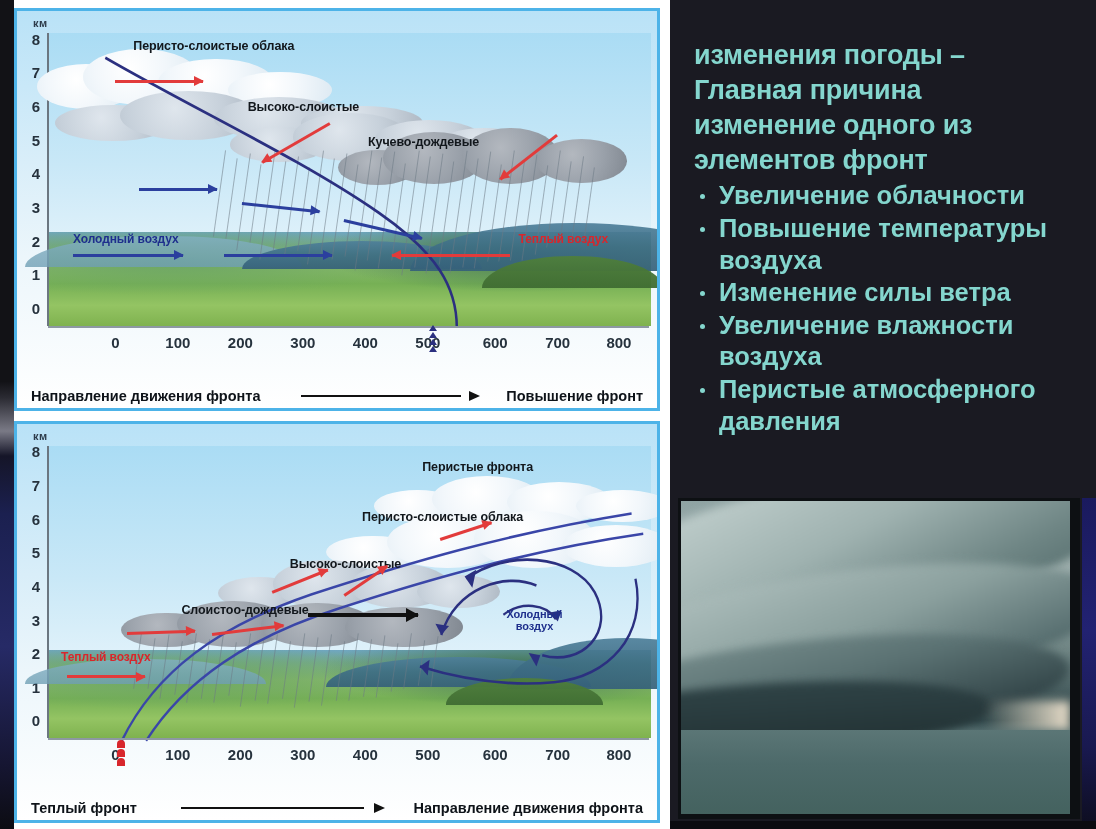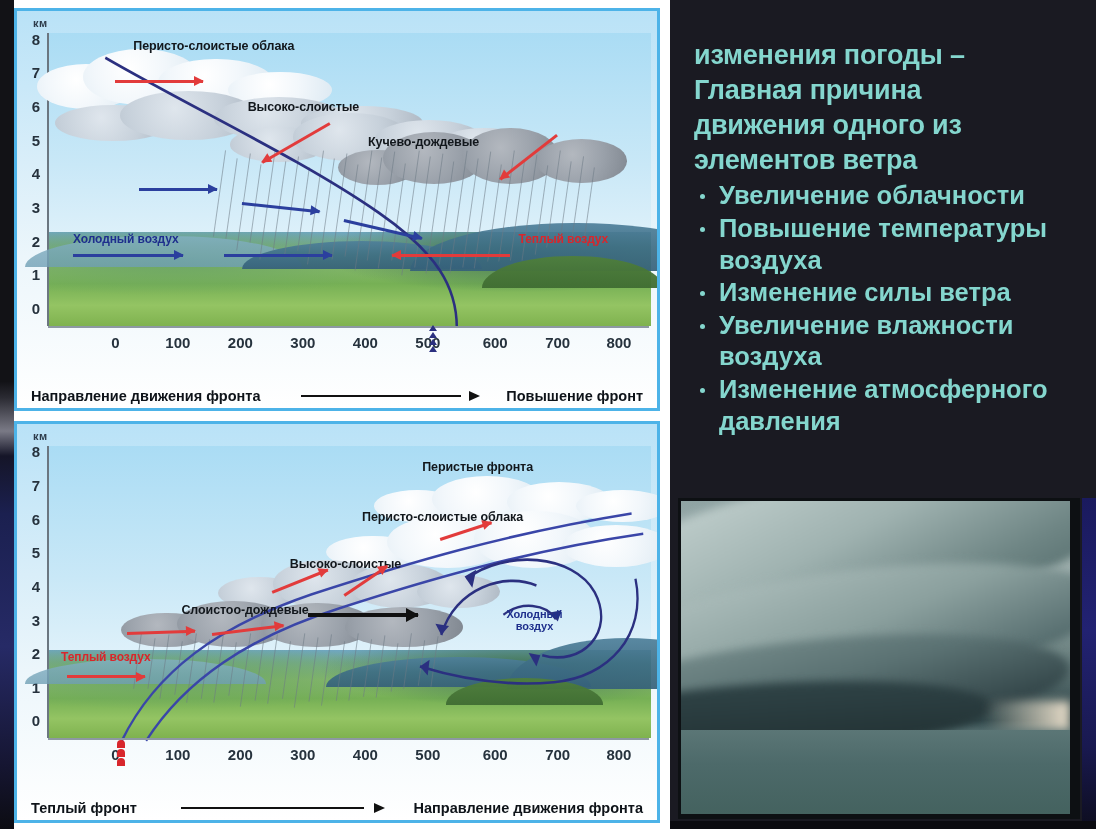--- a/index.html
+++ b/index.html
@@ -529,7 +529,7 @@
     <div class="text-block">
       <div class="head-line">изменения погоды –</div>
       <div class="head-line">Главная причина</div>
-      <div class="head-line">движения одного из</div>
+      <div class="head-line">изменение одного из</div>
       <div class="head-line">элементов ветра</div>
 
       <ul class="bullets">

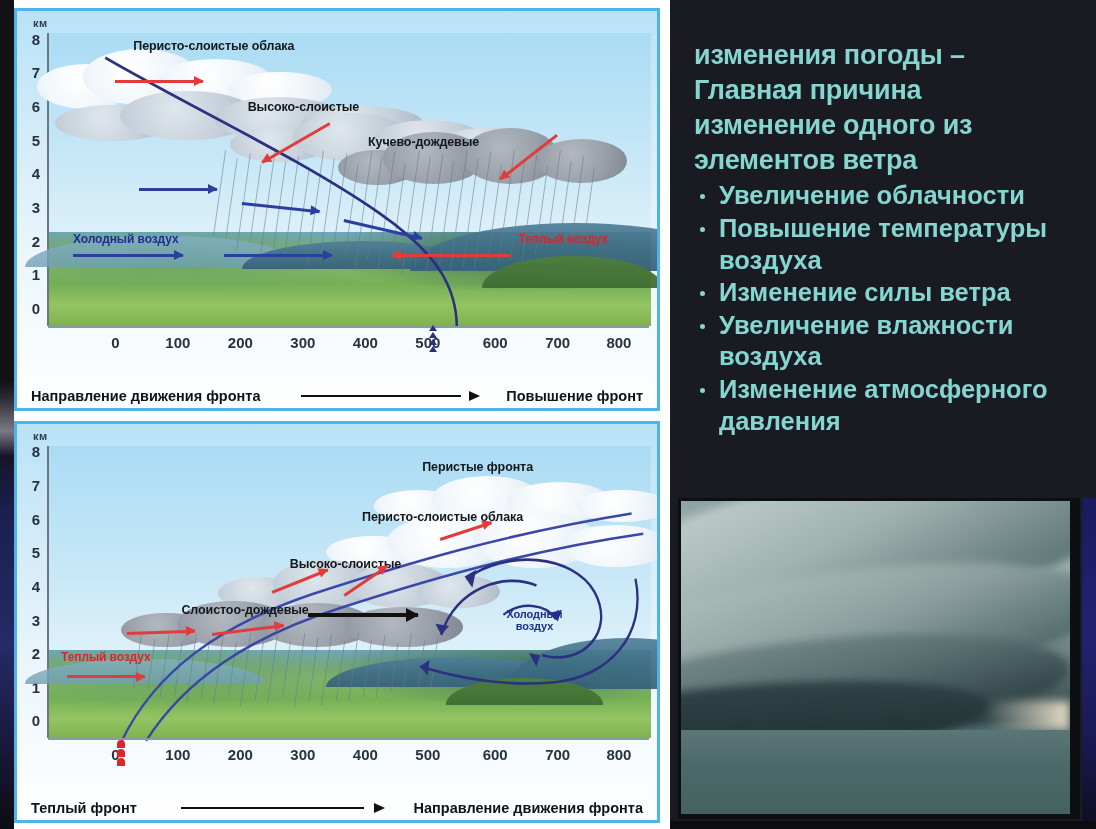--- a/index.html
+++ b/index.html
@@ -530,7 +530,7 @@
       <div class="head-line">изменения погоды –</div>
       <div class="head-line">Главная причина</div>
       <div class="head-line">изменение одного из</div>
-      <div class="head-line">элементов ветра</div>
+      <div class="head-line">элементов фронт</div>
 
       <ul class="bullets">
         <li>

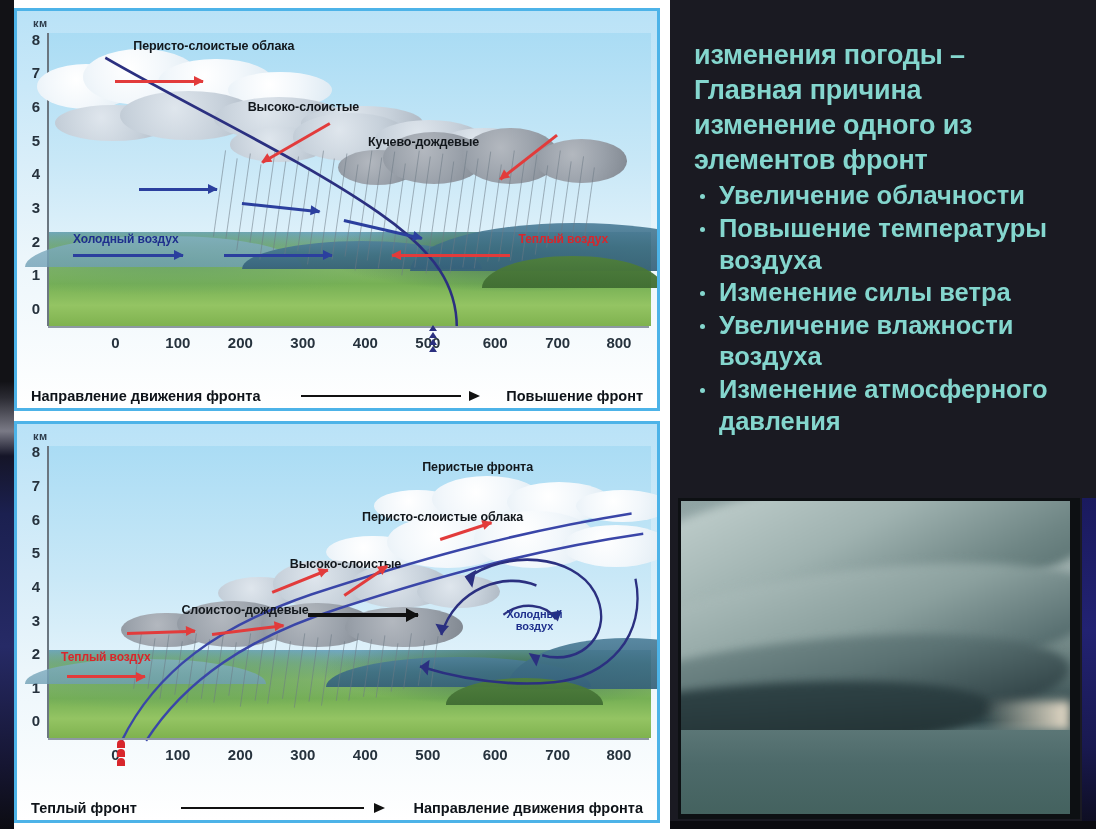--- a/index.html
+++ b/index.html
@@ -551,7 +551,7 @@
         </li>
         <li>
           <span class="dot"></span>
-          <span class="txt">Изменение атмосферного давления</span>
+          <span class="txt">Перистые атмосферного давления</span>
         </li>
       </ul>
     </div>

